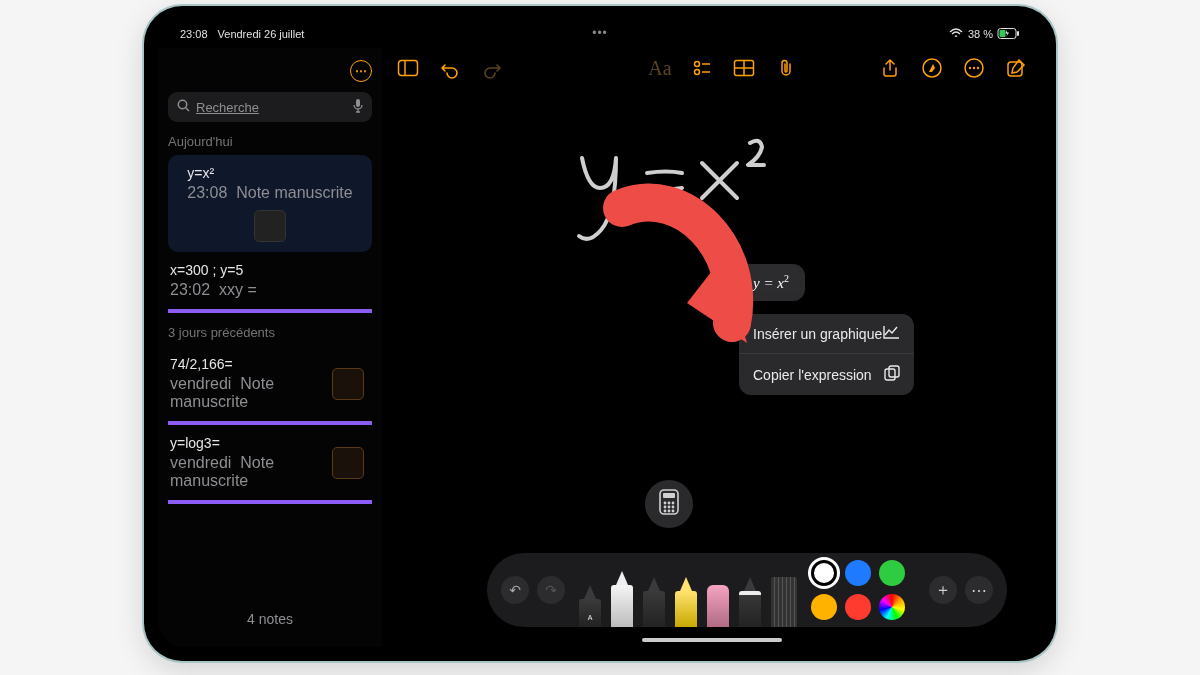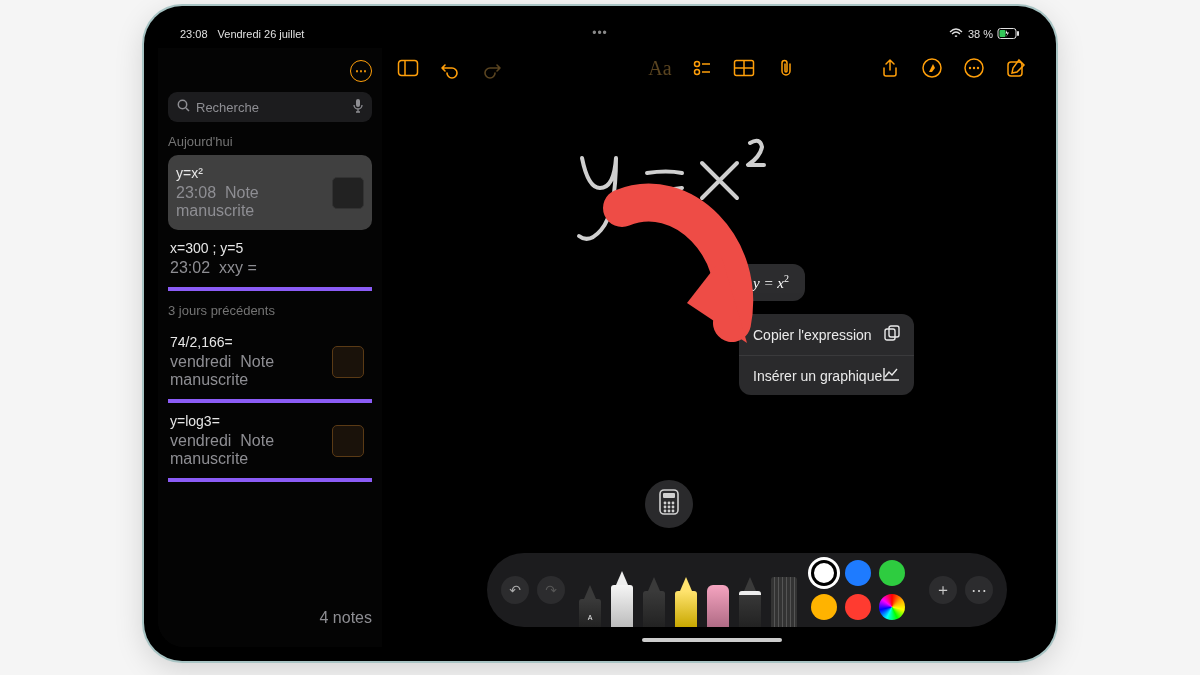--- a/index.html
+++ b/index.html
@@ -70,7 +70,7 @@
   .search {
     margin-top:6px; background:#1c1c1e; border-radius:9px;
     height:30px; display:flex; align-items:center; padding:0 9px;
-    font-size:13px; color:#8e8e93; gap:6px; position:relative; z-index:1;
+    font-size:13px; color:#8e8e93; gap:6px; position:relative; z-index:1;text-decoration:underline;
   }
   .search span.ph { flex:1; }
   .mic { color:#8e8e93; }

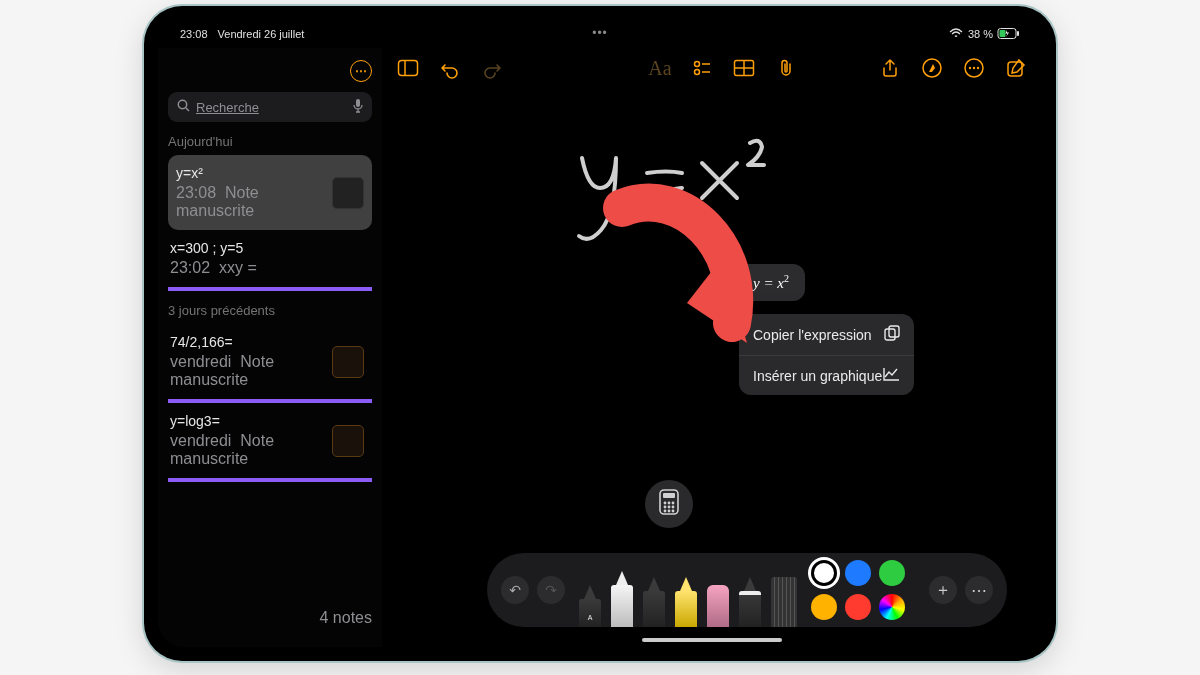--- a/index.html
+++ b/index.html
@@ -87,8 +87,9 @@
     position:relative; z-index:1;
   }
   .note-row.selected {
-    background:#404040; border-radius:10px; border-bottom:none;
+    background:#0f172a; border-radius:10px; border-bottom:none;
     padding:10px 8px;
+    flex-direction:column;
   }
   .note-info { flex:1; min-width:0; }
   .note-title { color:#e6e6e6; font-size:14px; margin-bottom:3px; white-space:nowrap; overflow:hidden; text-overflow:ellipsis;}

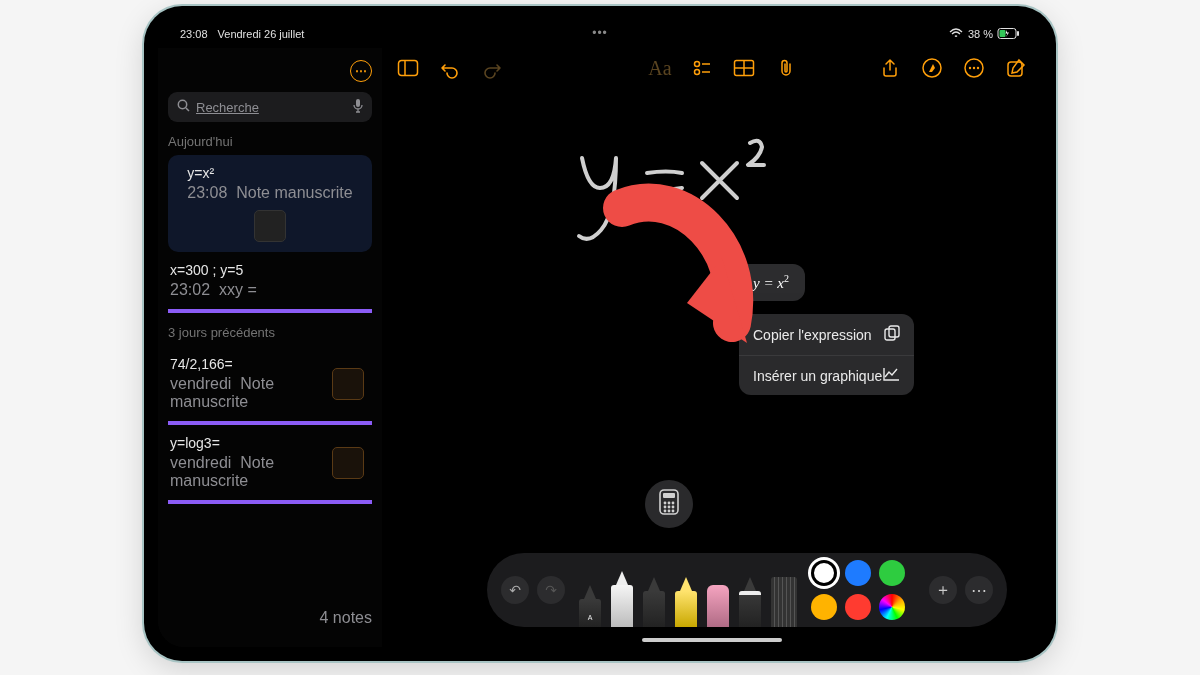--- a/index.html
+++ b/index.html
@@ -431,20 +431,20 @@
 
         <div class="ctx-menu">
           <div class="ctx-item">
+            <span>Insérer un graphique</span>
+            <span>
+              <svg width="17" height="14">
+                  <path d="M1 1v12h15" stroke="#eaeaea" stroke-width="1.4" fill="none"></path>
+                  <path d="M2 10l4-5 3 3 5-6" stroke="#eaeaea" stroke-width="1.4" fill="none"></path>
+                </svg>
+            </span>
+          </div>
+          <div class="ctx-item">
             <span>Copier l'expression</span>
             <span>
               <svg width="16" height="16">
                   <rect x="1" y="4" width="10" height="11" rx="2" stroke="#eaeaea" stroke-width="1.4" fill="none"></rect>
                   <rect x="5" y="1" width="10" height="11" rx="2" stroke="#eaeaea" stroke-width="1.4" fill="none"></rect>
-                </svg>
-            </span>
-          </div>
-          <div class="ctx-item">
-            <span>Insérer un graphique</span>
-            <span>
-              <svg width="17" height="14">
-                  <path d="M1 1v12h15" stroke="#eaeaea" stroke-width="1.4" fill="none"></path>
-                  <path d="M2 10l4-5 3 3 5-6" stroke="#eaeaea" stroke-width="1.4" fill="none"></path>
                 </svg>
             </span>
           </div>

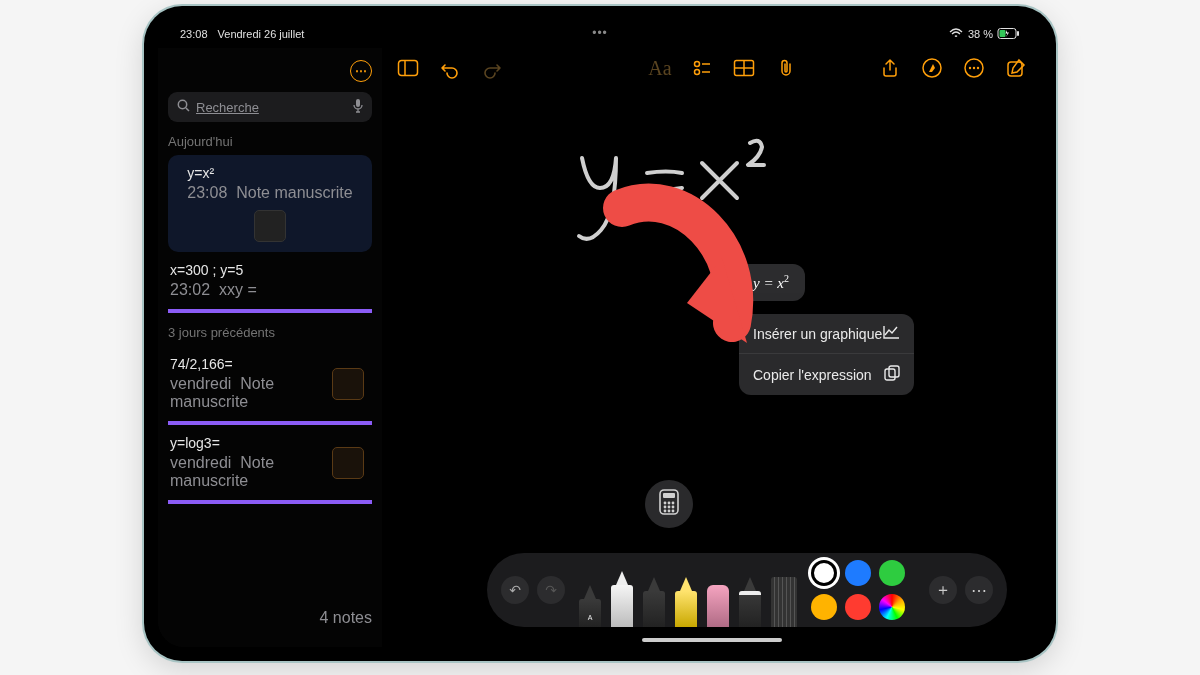--- a/index.html
+++ b/index.html
@@ -101,8 +101,8 @@
   .thumb-orange { background:#1a120a; border-color:#5a3a15; }
 
   .notes-count {
-    margin-top:auto; text-align:right;
-    font-size:16px; color:#8e8e93; padding:8px 0;
+    margin-top:auto; text-align:center;
+    font-size:14px; color:#8e8e93; padding:8px 0;
     position:relative; z-index:1;
   }
 

